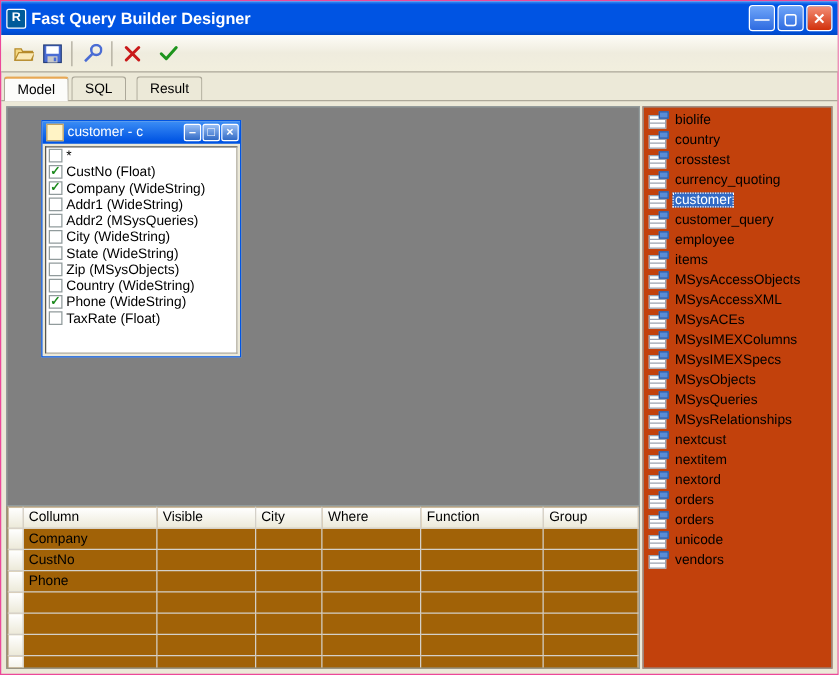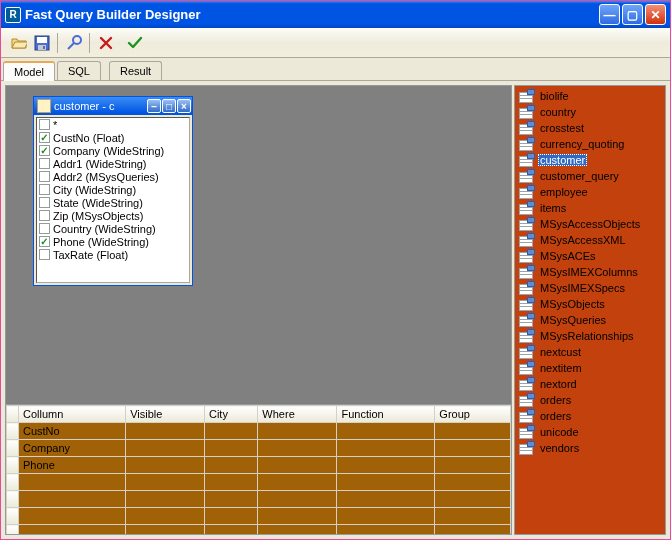--- a/index.html
+++ b/index.html
@@ -216,16 +216,16 @@
           <tbody id="gridbody">
               <tr>
                 <td class="rowhdr"></td>
+                <td>Company</td>
+                <td></td>
+                <td></td>
+                <td></td>
+                <td></td>
+                <td></td>
+              </tr>
+              <tr>
+                <td class="rowhdr"></td>
                 <td>CustNo</td>
-                <td></td>
-                <td></td>
-                <td></td>
-                <td></td>
-                <td></td>
-              </tr>
-              <tr>
-                <td class="rowhdr"></td>
-                <td>Company</td>
                 <td></td>
                 <td></td>
                 <td></td>

